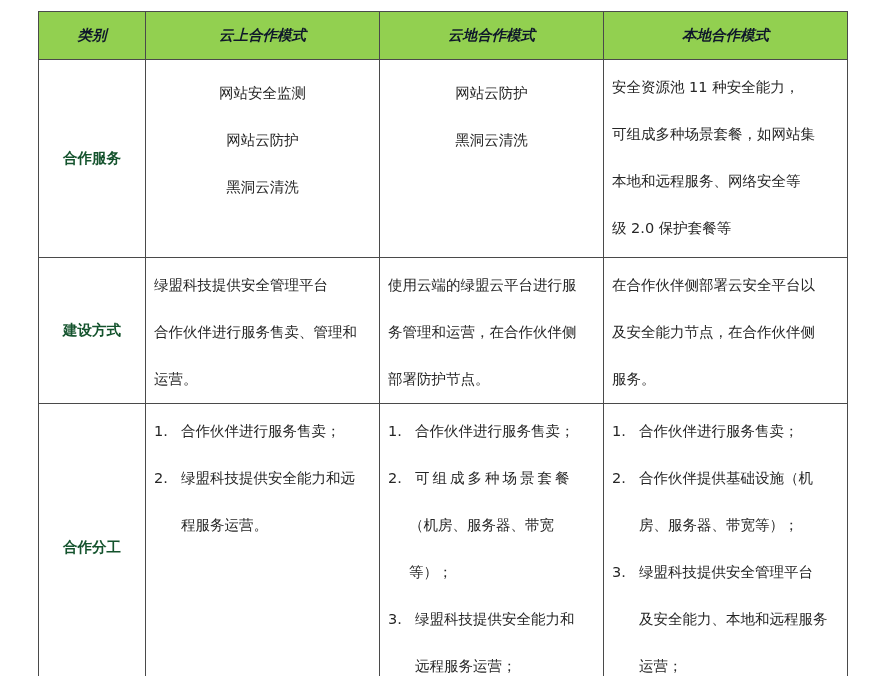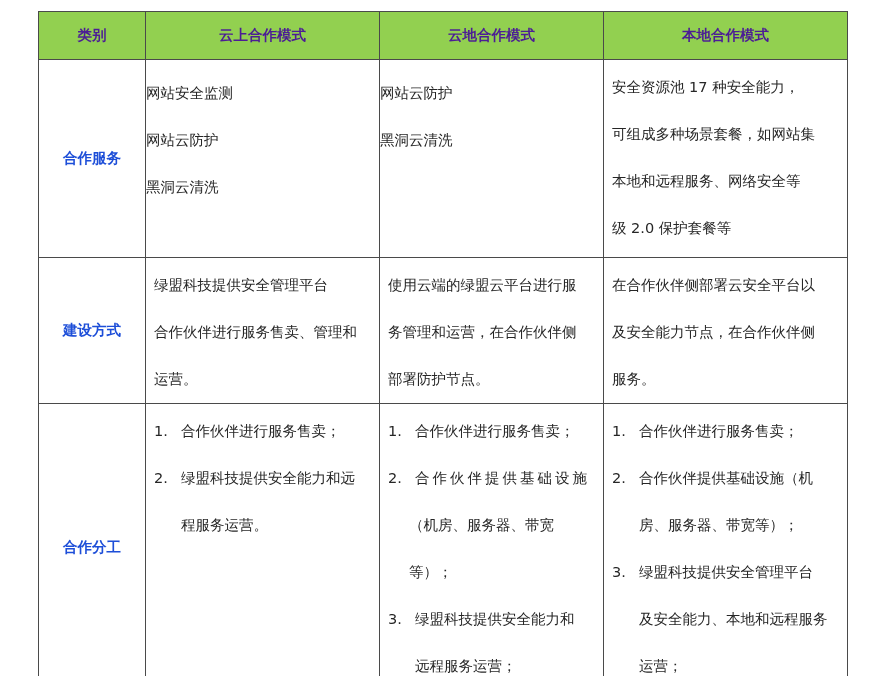--- a/index.html
+++ b/index.html
@@ -16,7 +16,7 @@
     font-size: 14.5px;
     padding: 0;
   }
-  th { background: #92d050; font-weight: bold; height: 47px; text-align: center; vertical-align: middle !important; color: #4c1d95; }
+  th { background: #92d050; font-weight: bold; height: 47px; text-align: center; vertical-align: middle !important; color: #0f172a; font-style: italic; }
   td.label { text-align: center; vertical-align: middle !important; font-weight: bold; color: #1d4ed8; }
   .center-lines { text-align: left; padding-top: 10px !important; }
   .center-lines div { line-height: 47px; height: 47px; }

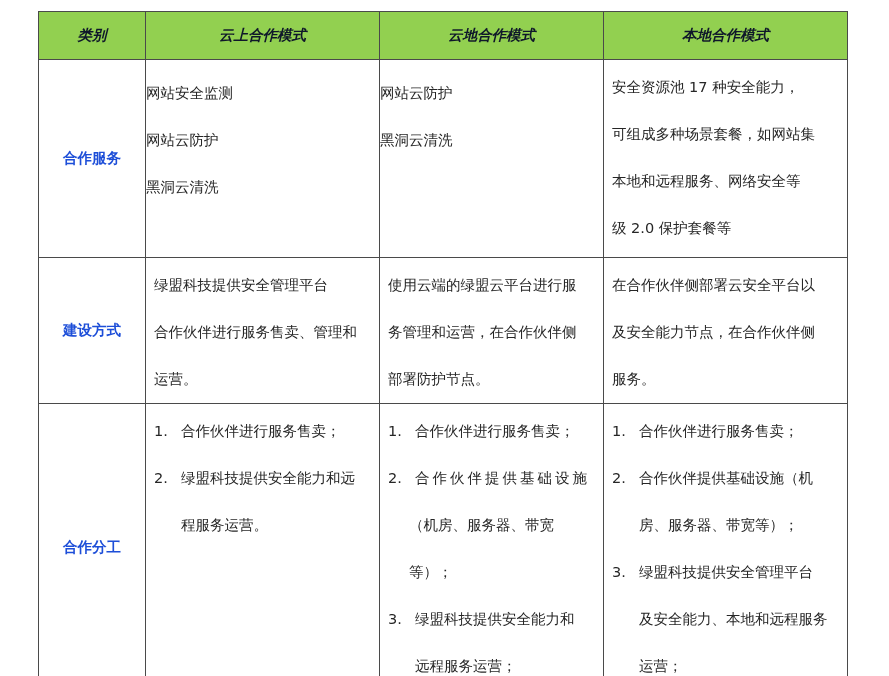--- a/index.html
+++ b/index.html
@@ -18,7 +18,7 @@
   }
   th { background: #92d050; font-weight: bold; height: 47px; text-align: center; vertical-align: middle !important; color: #0f172a; font-style: italic; }
   td.label { text-align: center; vertical-align: middle !important; font-weight: bold; color: #1d4ed8; }
-  .center-lines { text-align: left; padding-top: 10px !important; }
+  .center-lines { text-align: center; padding-top: 10px !important; }
   .center-lines div { line-height: 47px; height: 47px; }
   .para { padding: 4px 7px 0 8px !important; line-height: 47px; text-align: left; }
   .list { padding: 4px 6px 0 8px !important; }

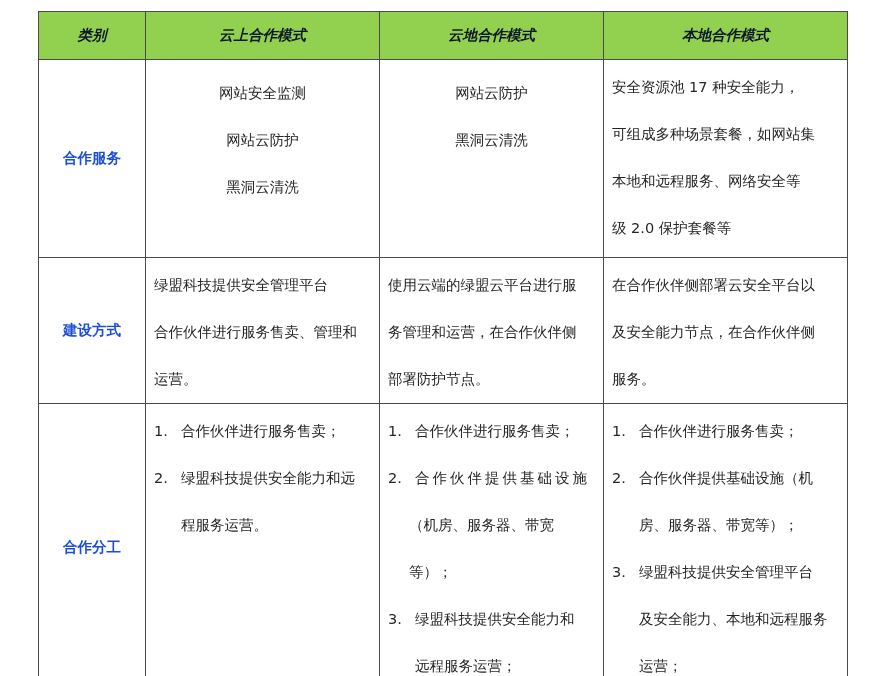--- a/index.html
+++ b/index.html
@@ -61,7 +61,7 @@
         <div>黑洞云清洗</div>
       </td>
       <td class="para">
-        <div>安全资源池 17 种安全能力，</div>
+        <div>安全资源池 11 种安全能力，</div>
         <div>可组成多种场景套餐，如网站集</div>
         <div>本地和远程服务、网络安全等</div>
         <div>级 2.0 保护套餐等</div>

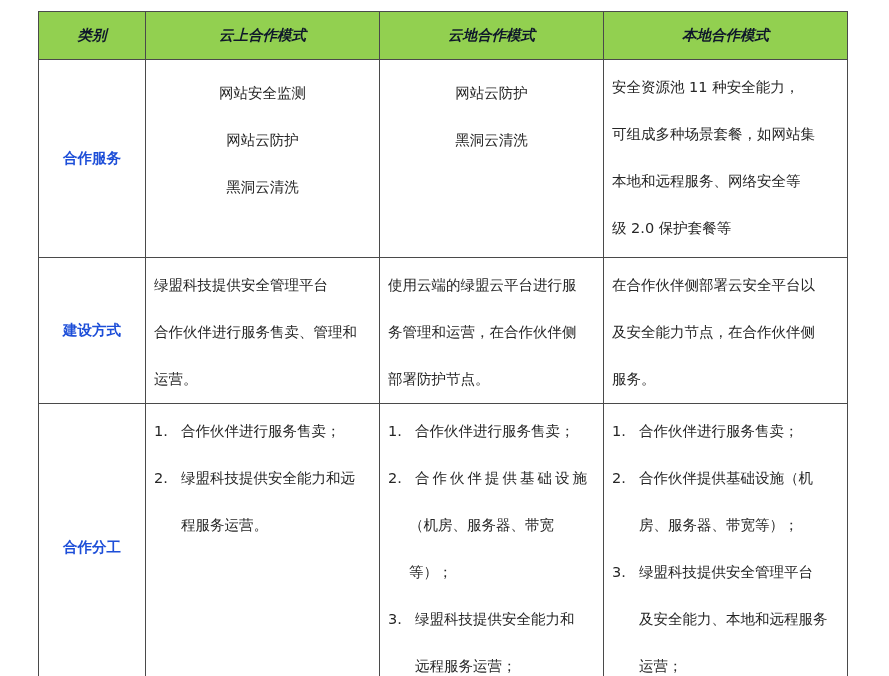--- a/index.html
+++ b/index.html
@@ -17,7 +17,7 @@
     padding: 0;
   }
   th { background: #92d050; font-weight: bold; height: 47px; text-align: center; vertical-align: middle !important; color: #0f172a; font-style: italic; }
-  td.label { text-align: center; vertical-align: middle !important; font-weight: bold; color: #1d4ed8; }
+  td.label { text-align: center; vertical-align: middle !important; font-weight: bold; color: #14532d; }
   .center-lines { text-align: center; padding-top: 10px !important; }
   .center-lines div { line-height: 47px; height: 47px; }
   .para { padding: 4px 7px 0 8px !important; line-height: 47px; text-align: left; }

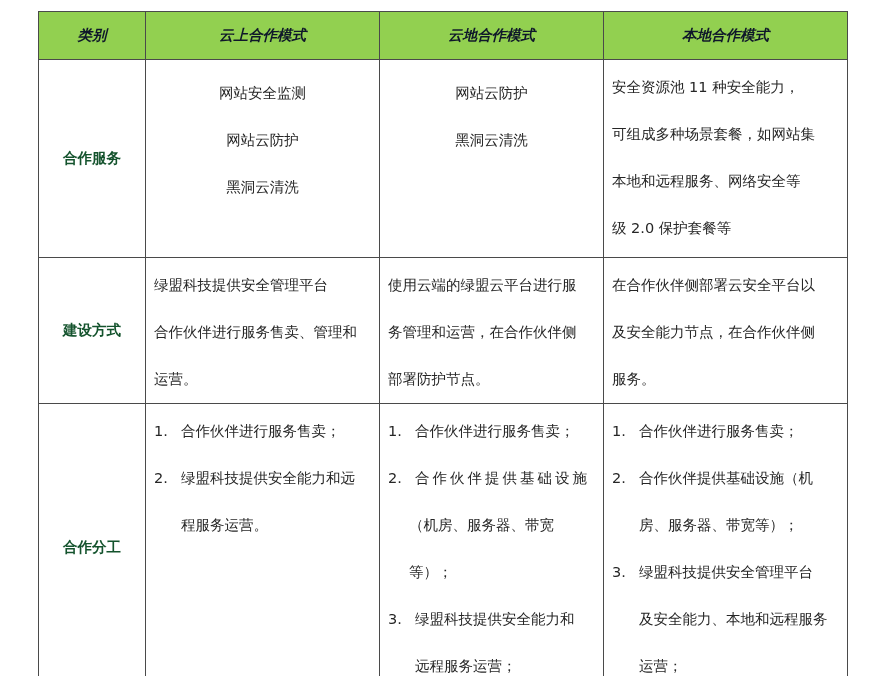--- a/index.html
+++ b/index.html
@@ -110,7 +110,7 @@
         <div class="li">
           <span class="num">2.</span>
           <span class="txt">
-            <div class="justify-line" style="letter-spacing:3px">合作伙伴提供基础设施</div>
+            <div class="justify-line" style="letter-spacing:3px">可组成多种场景套餐</div>
             <div style="margin-left:-6px">（机房、服务器、带宽等）；</div>
           </span>
         </div>

